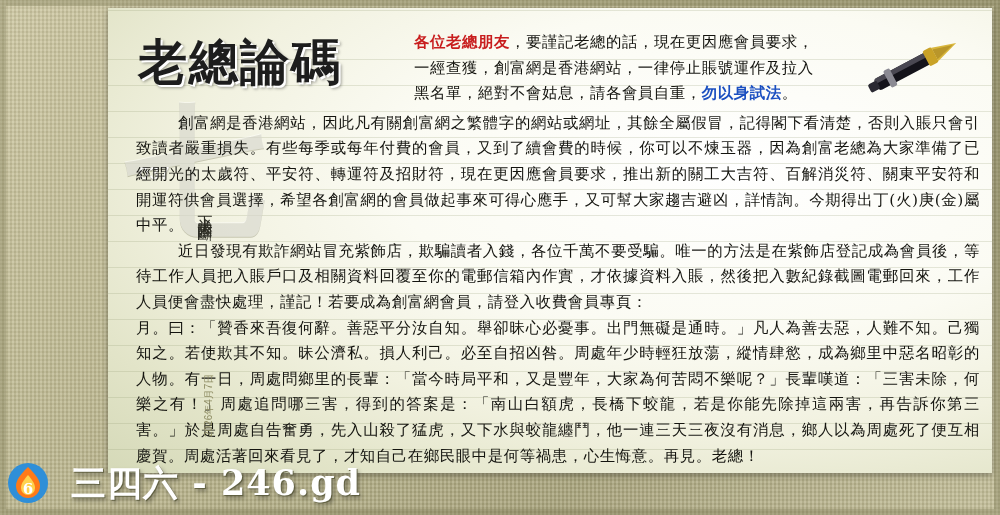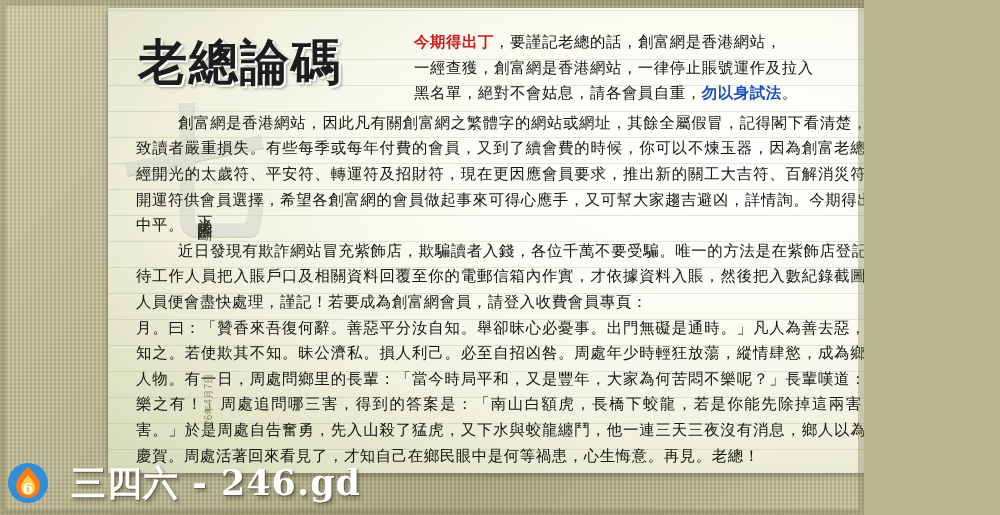--- a/index.html
+++ b/index.html
@@ -17,7 +17,7 @@
   
   #page {
     position: relative;
-    width: 864px;
+    width: 1000px;
     height: 515px;
     overflow: hidden;
     background:

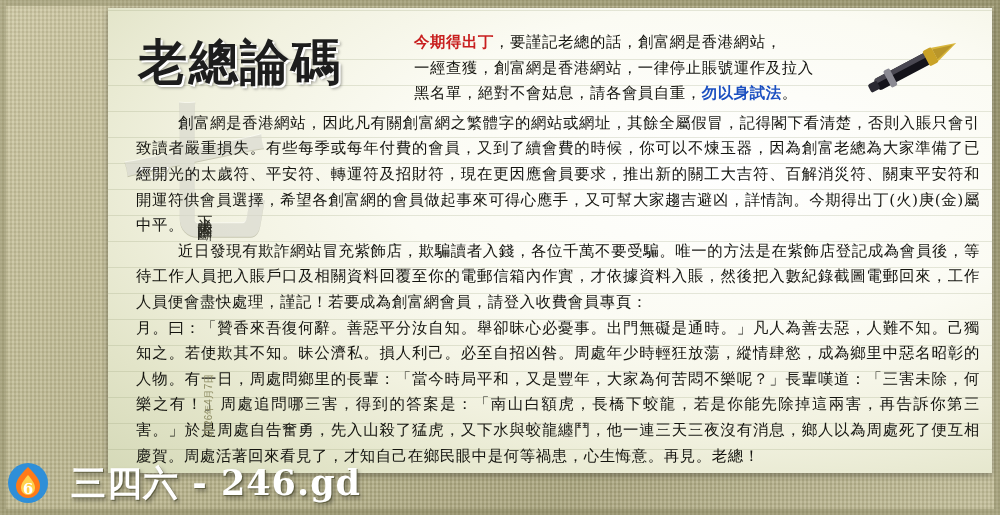--- a/index.html
+++ b/index.html
@@ -240,7 +240,7 @@
 
       <div id="para-lead">
         <p>
-          <span class="em-red">今期得出丁</span><span>，</span><span class="em-bold">要謹記老總</span><span>的話，創富網是香港網站，</span>
+          <span class="em-red">各位老總朋友</span><span>，</span><span class="em-bold">要謹記老總</span><span>的話，創富網是香港網站，</span>
         </p>
         <p>
           <span>一經查獲，創富網是香港網站，一律停止賬號運作及拉入</span>

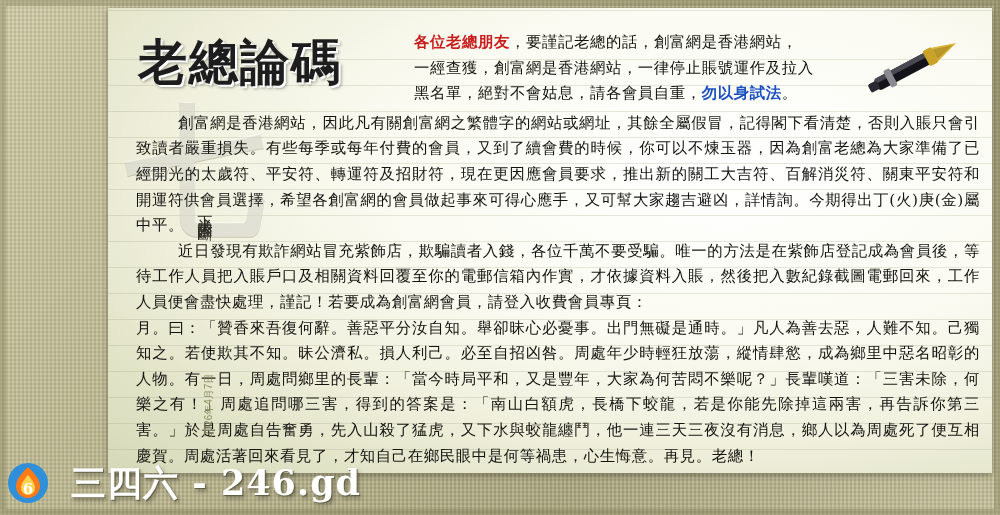--- a/index.html
+++ b/index.html
@@ -240,7 +240,7 @@
 
       <div id="para-lead">
         <p>
-          <span class="em-red">各位老總朋友</span><span>，</span><span class="em-bold">要謹記老總</span><span>的話，創富網是香港網站，</span>
+          <span class="em-red">各位老總朋友</span><span>，</span><span class="em-bold">要謹記老總</span><span>的話，現在更因應會員要求，</span>
         </p>
         <p>
           <span>一經查獲，創富網是香港網站，一律停止賬號運作及拉入</span>

